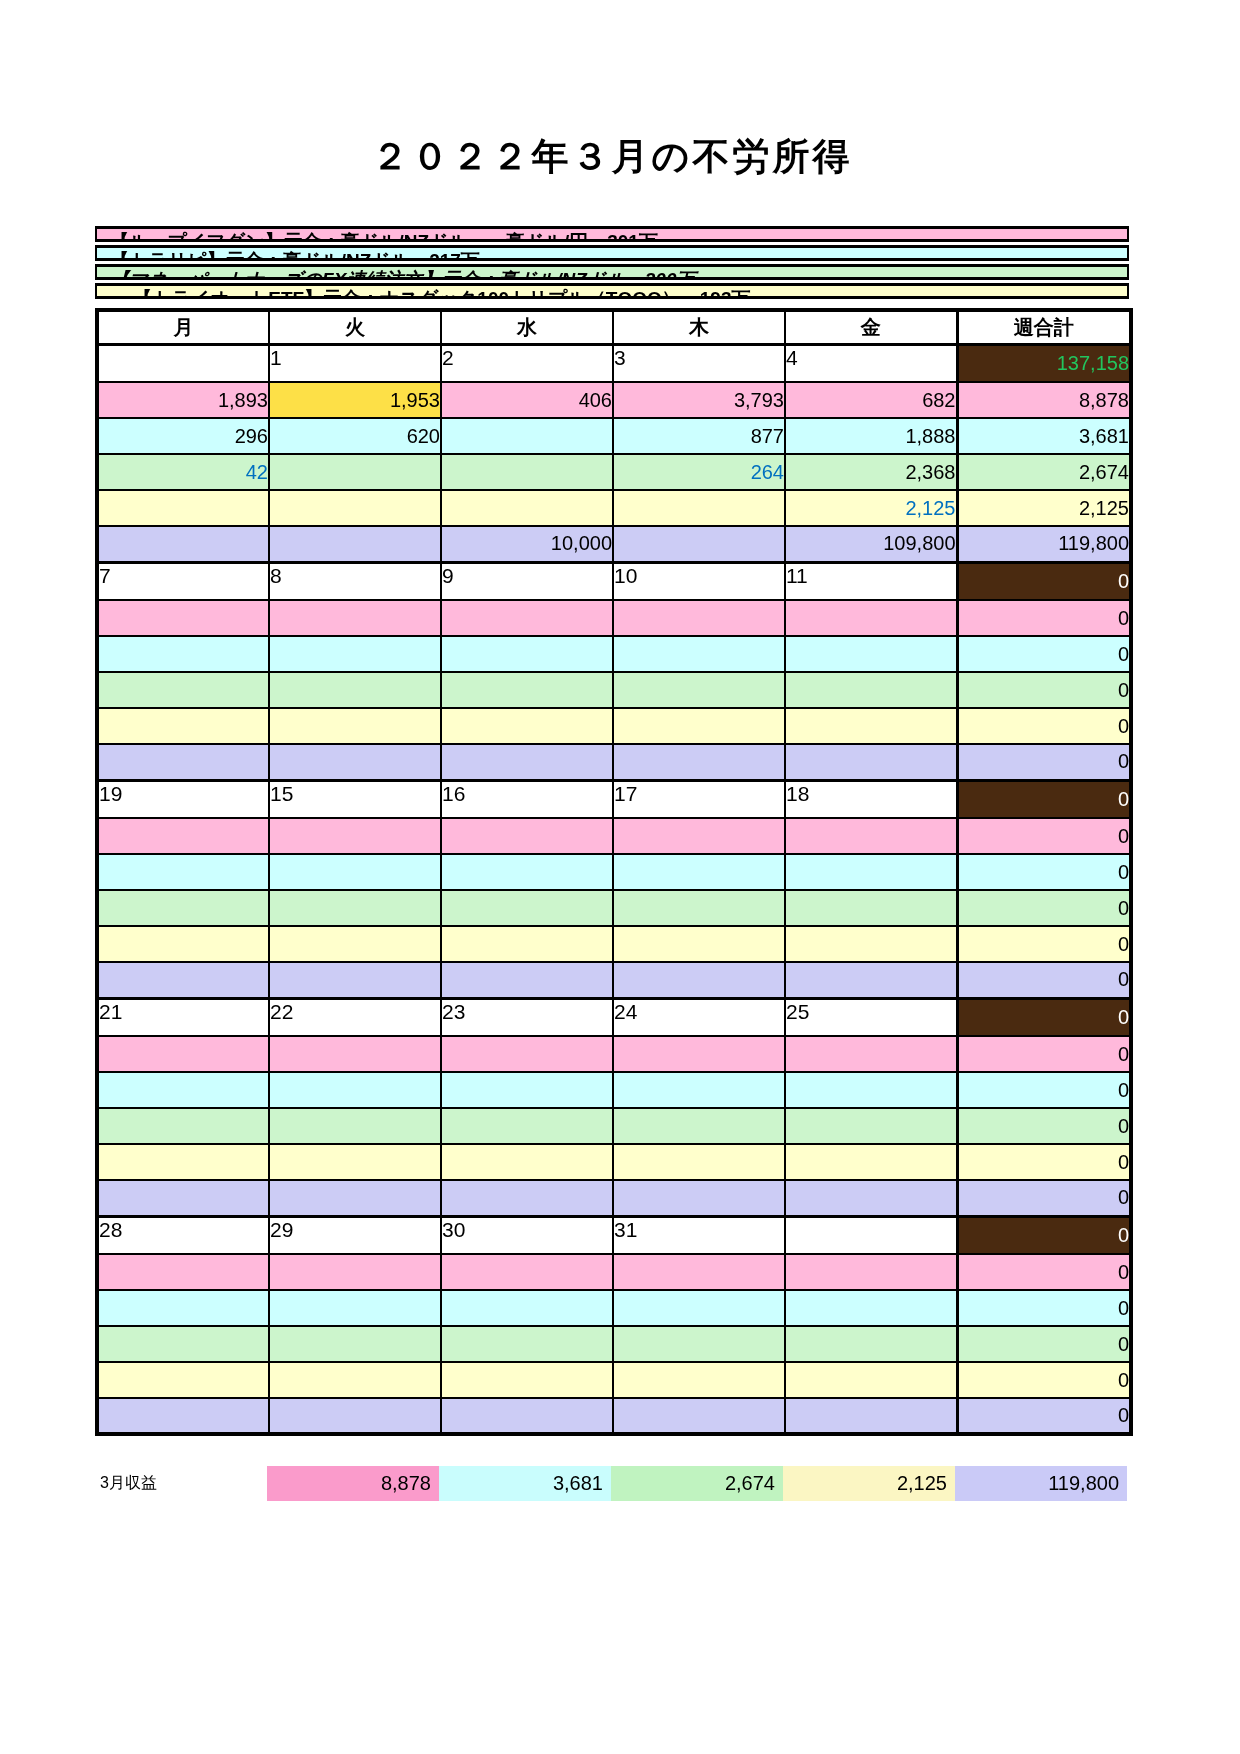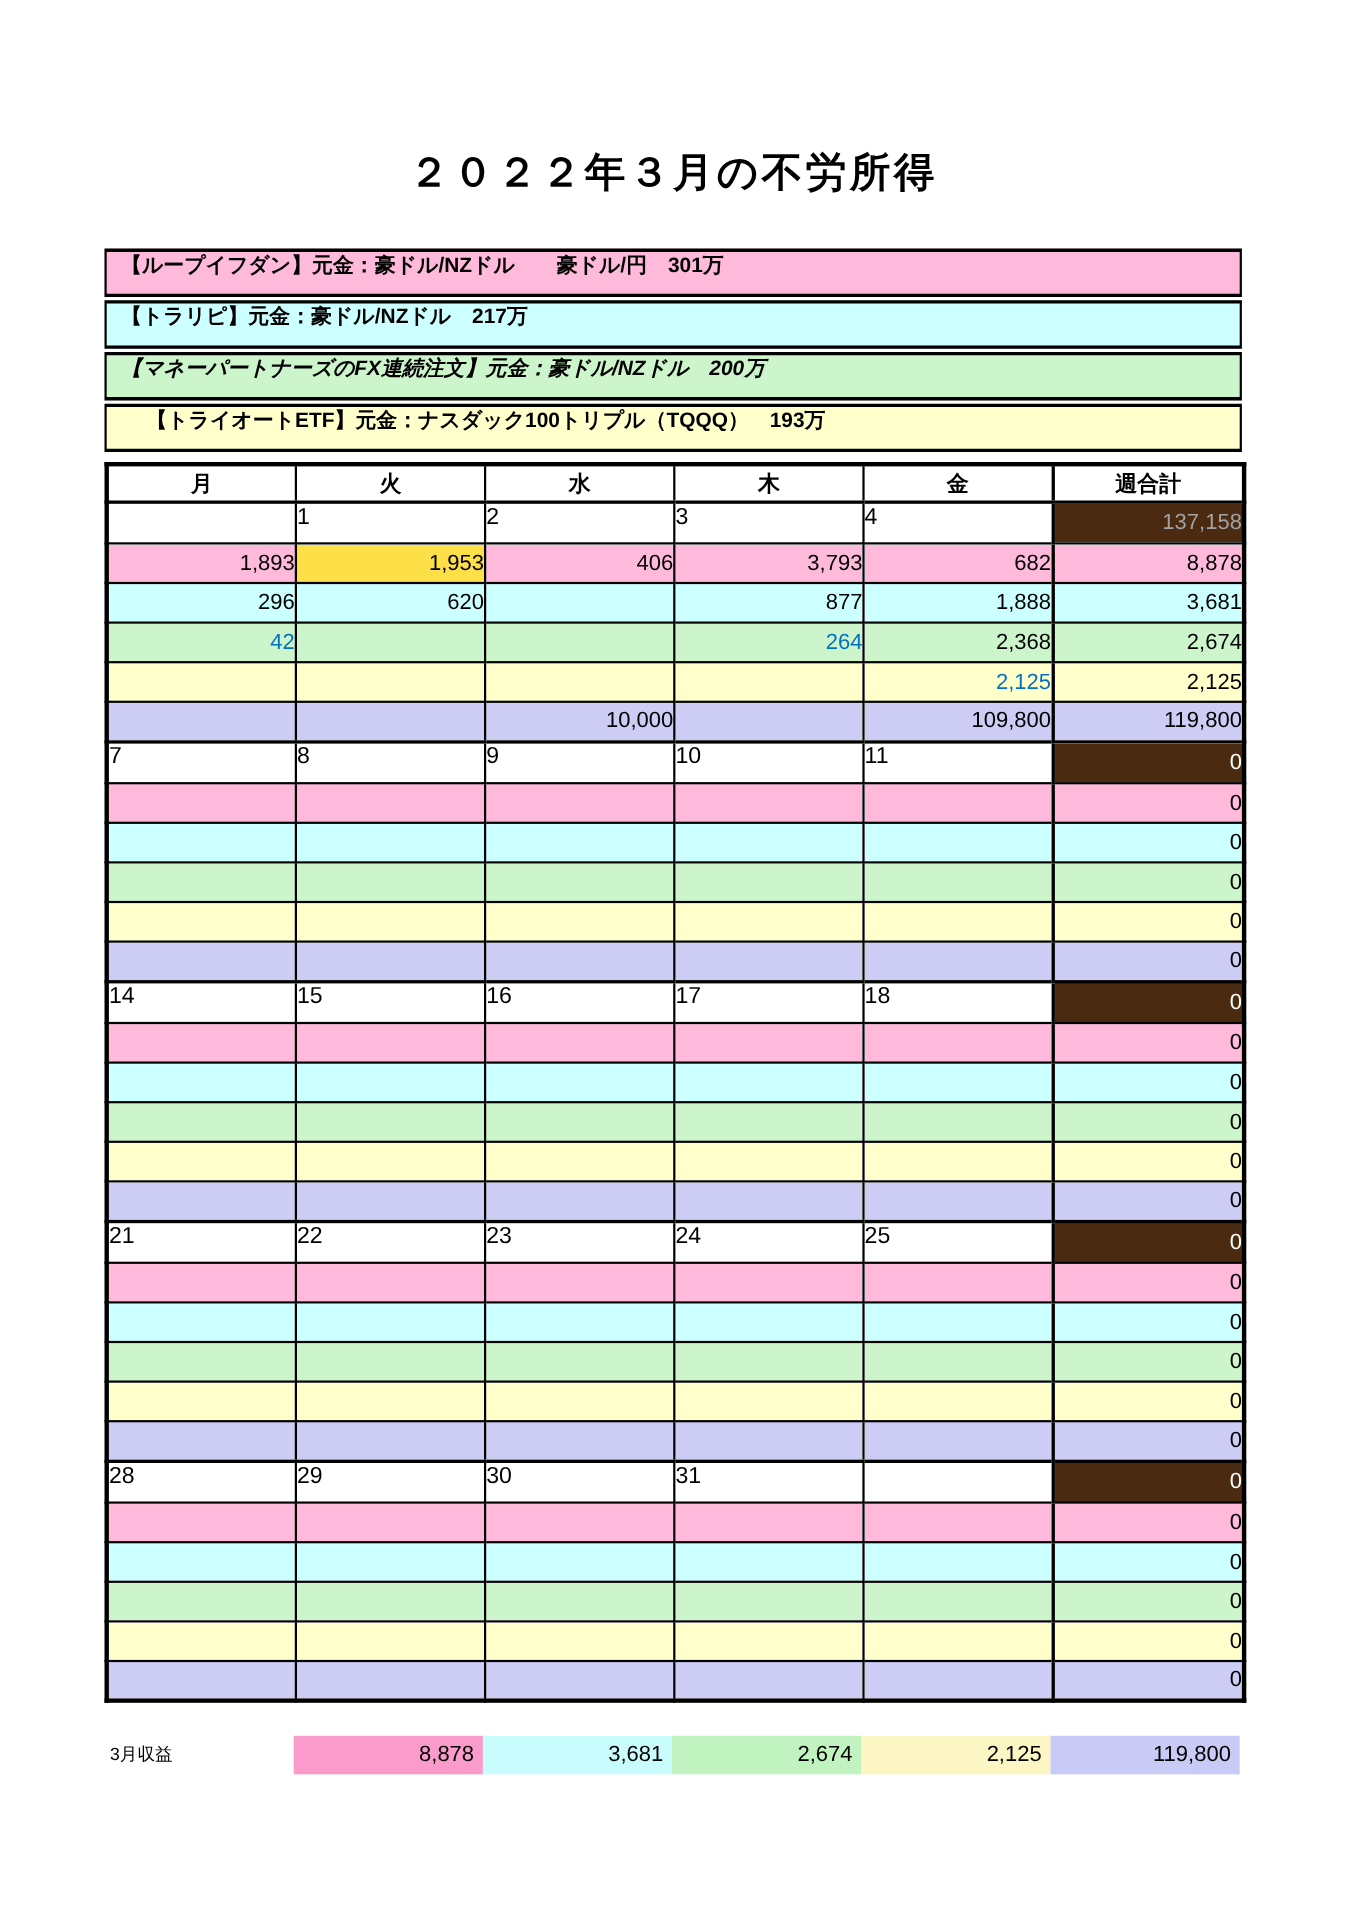--- a/index.html
+++ b/index.html
@@ -15,7 +15,7 @@
   }
   .bands{margin-bottom:9px;}
   .band{
-    box-sizing:border-box;height:44px;margin-bottom:3px;
+    box-sizing:border-box;height:16px;margin-bottom:3px;
     border:2px solid #000;border-top-width:3px;border-bottom-width:3px;
     font-size:19px;font-weight:bold;line-height:25px;
     padding-left:13px;overflow:hidden;white-space:nowrap;

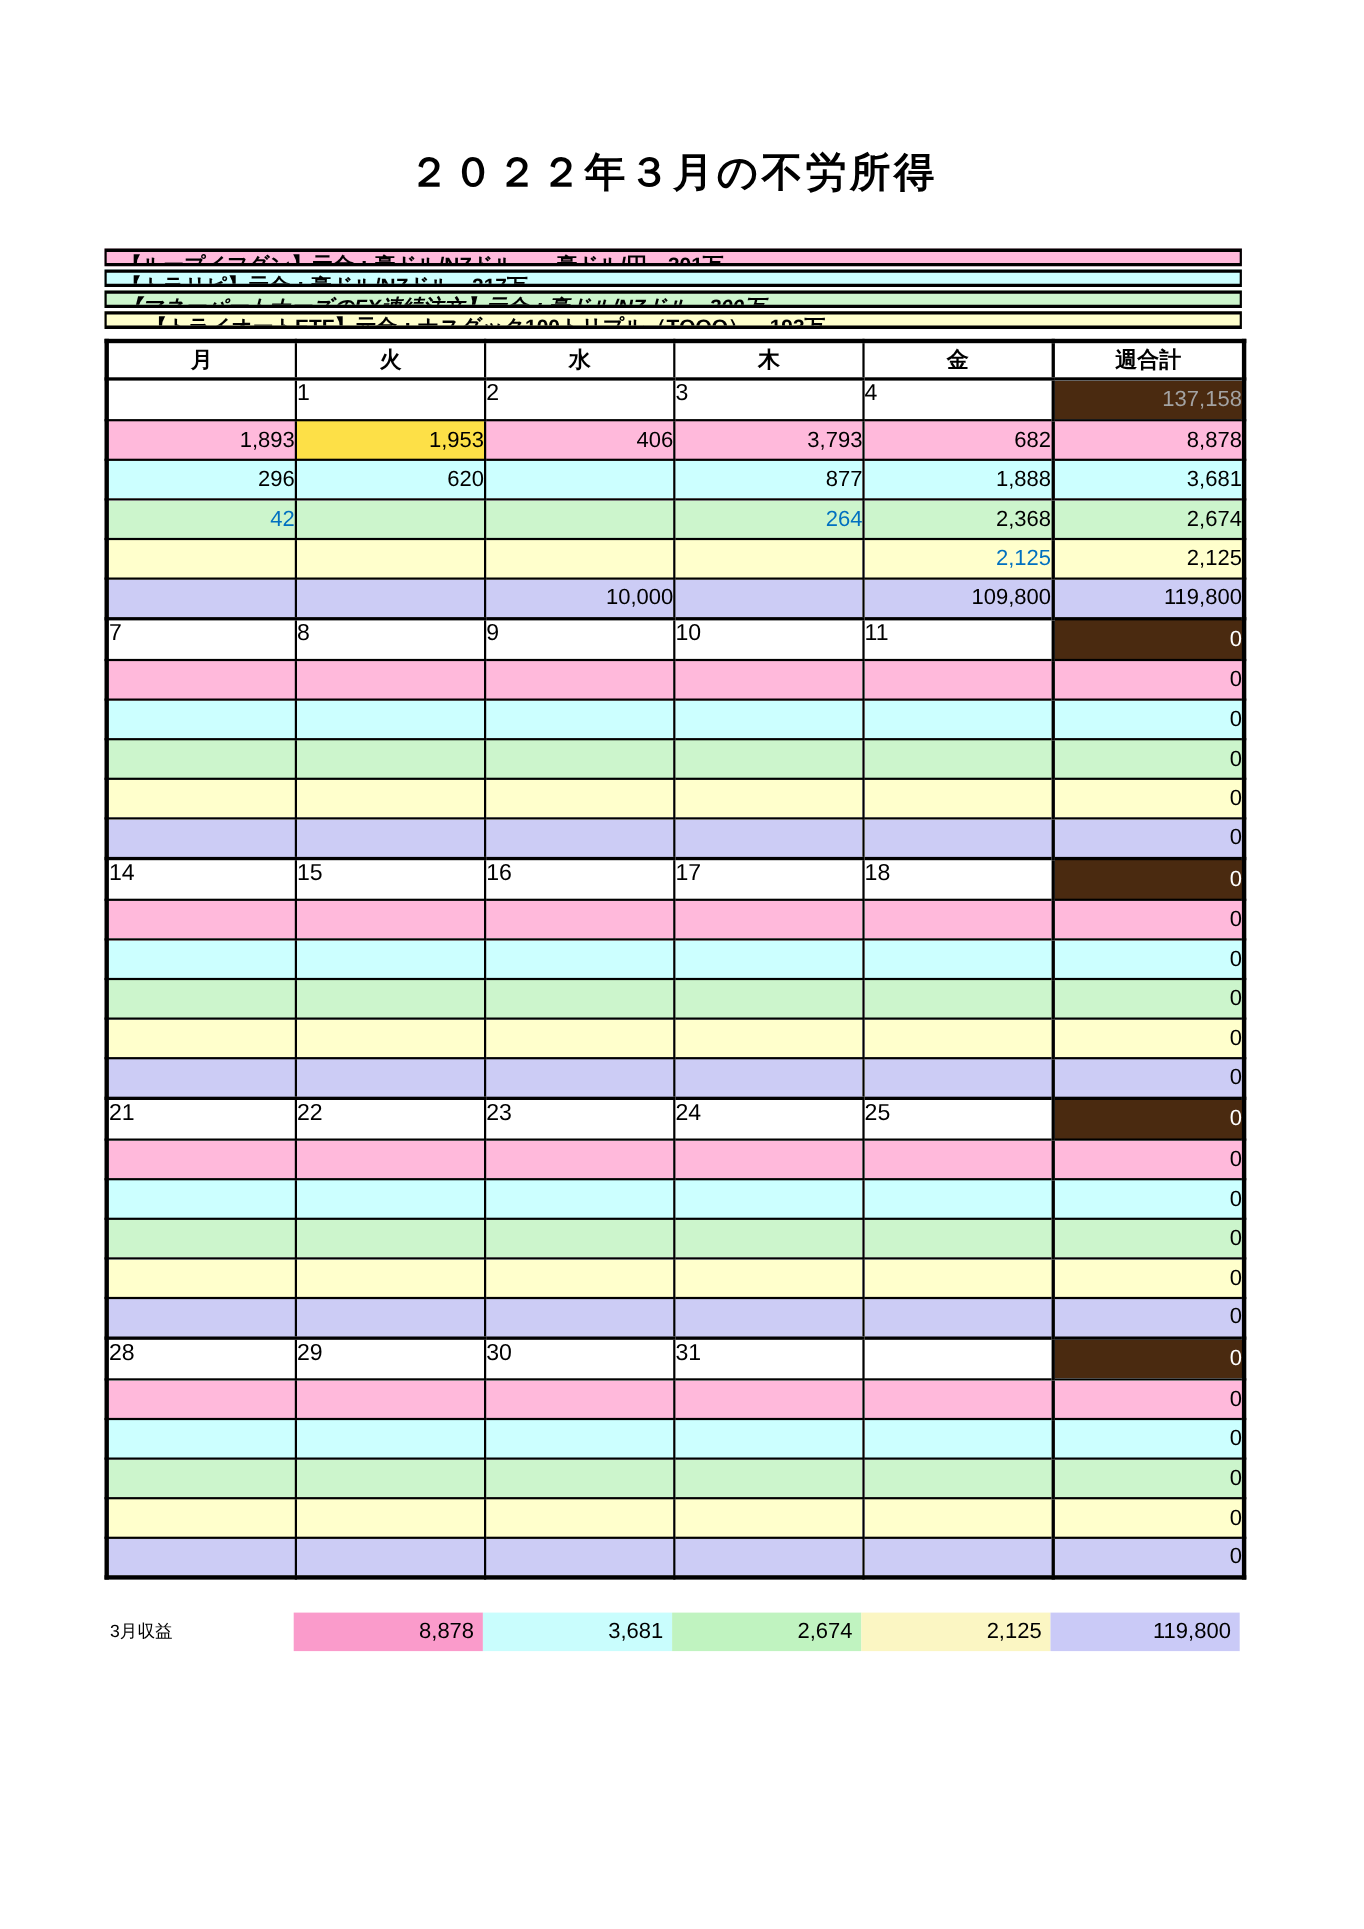--- a/index.html
+++ b/index.html
@@ -87,7 +87,7 @@
           <td class="date-cell">2</td>
           <td class="date-cell">3</td>
           <td class="date-cell">4</td>
-          <td class="val wt-col" style="background: rgb(74, 42, 16); color: #a3a3a3;">137,158</td>
+          <td class="val wt-col" style="background: rgb(74, 42, 16); color: #22c55e;">137,158</td>
         </tr>
         <tr class="value-row">
           <td class="val" style="background: rgb(255, 185, 219);">1,893</td>

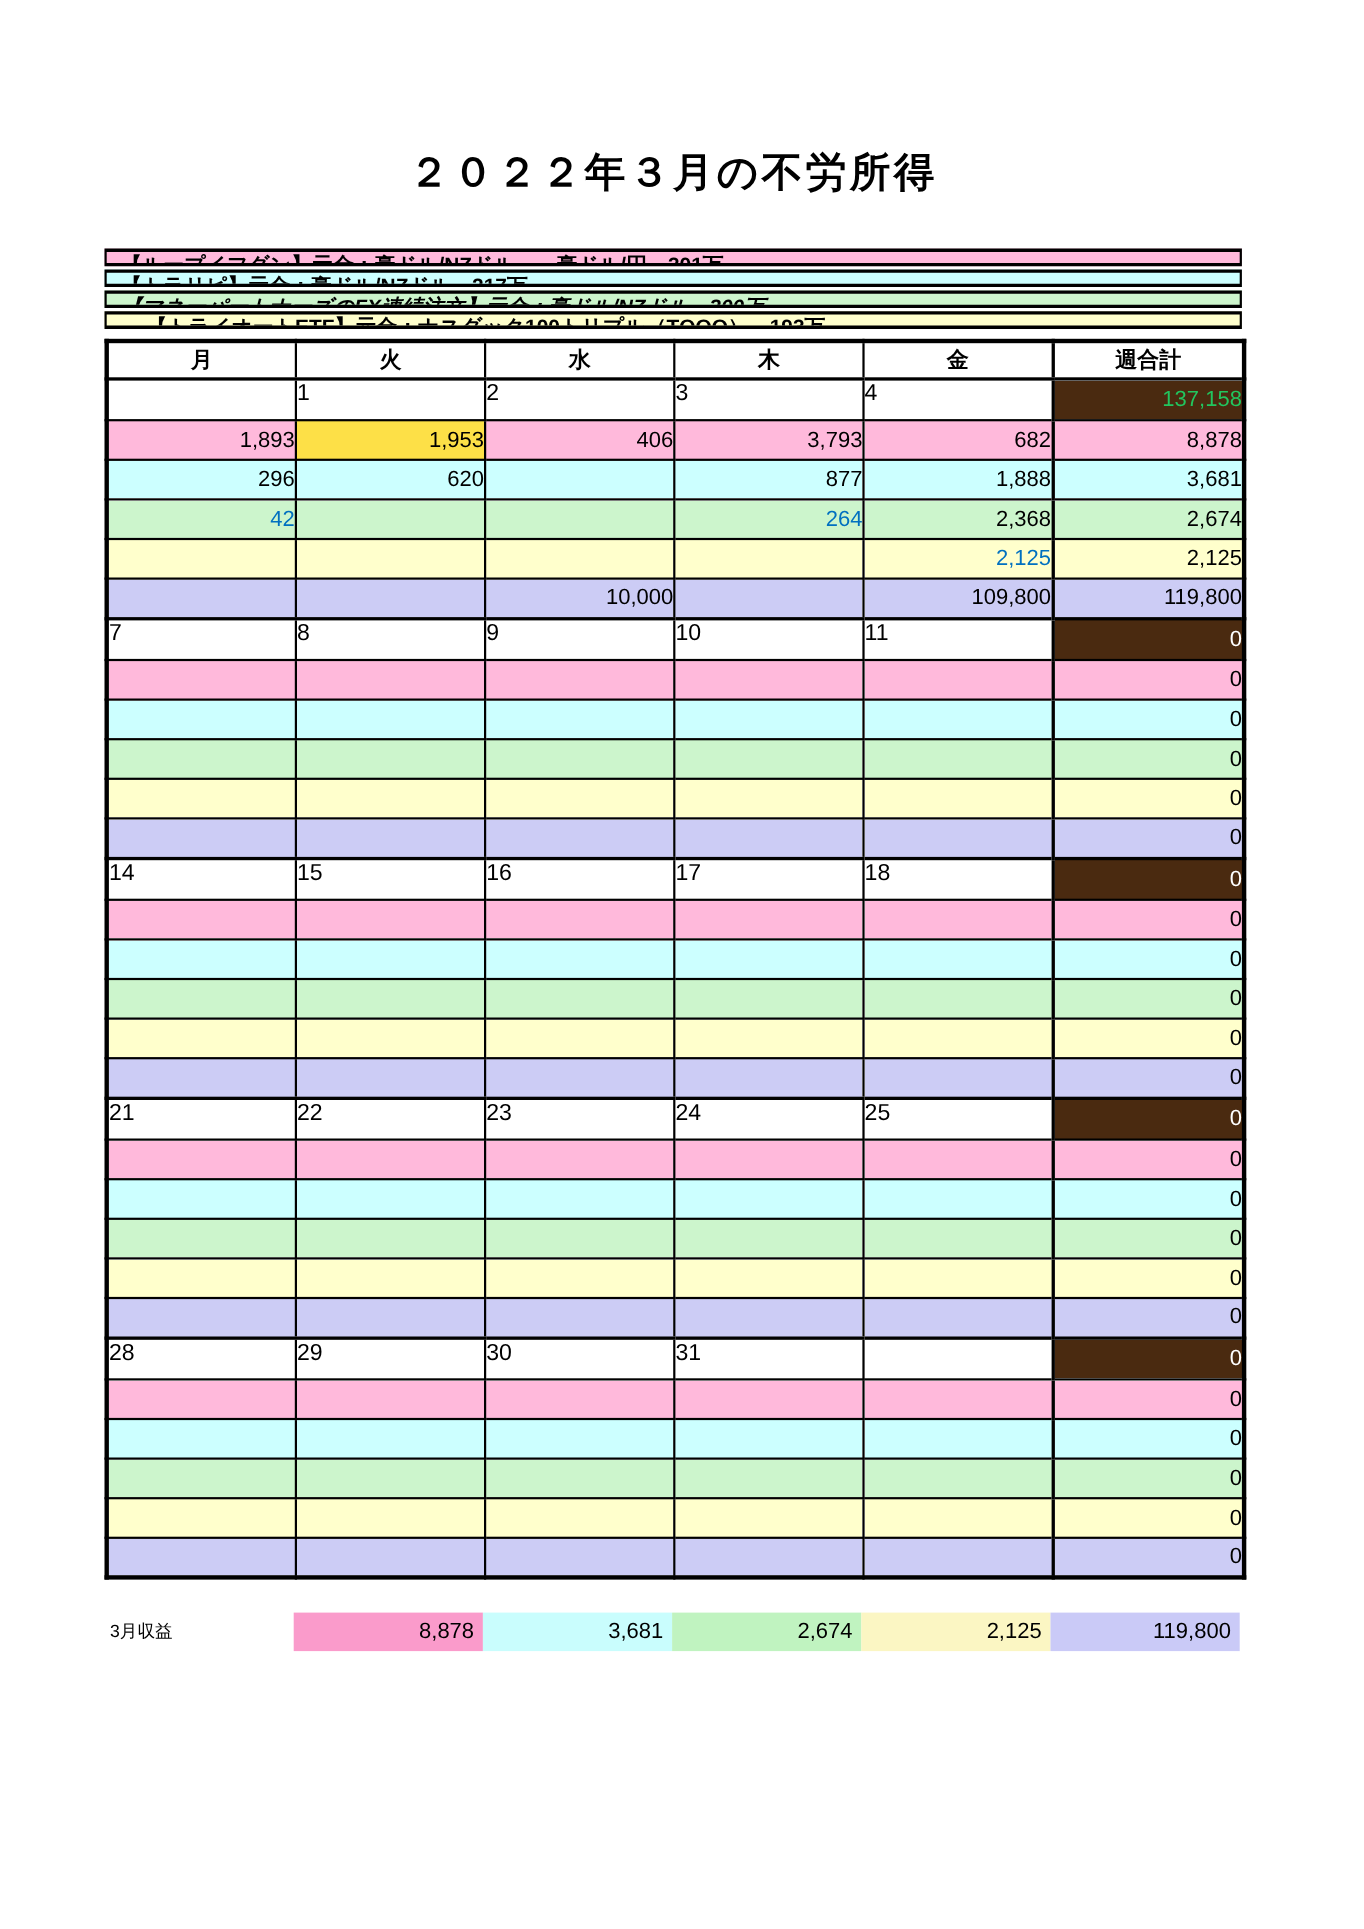--- a/index.html
+++ b/index.html
@@ -178,7 +178,7 @@
           <td class="val wt-col" style="background: rgb(204, 204, 245);">0</td>
         </tr>
         <tr class="date-row">
-          <td class="date-cell">14</td>
+          <td class="date-cell">19</td>
           <td class="date-cell">15</td>
           <td class="date-cell">16</td>
           <td class="date-cell">17</td>

